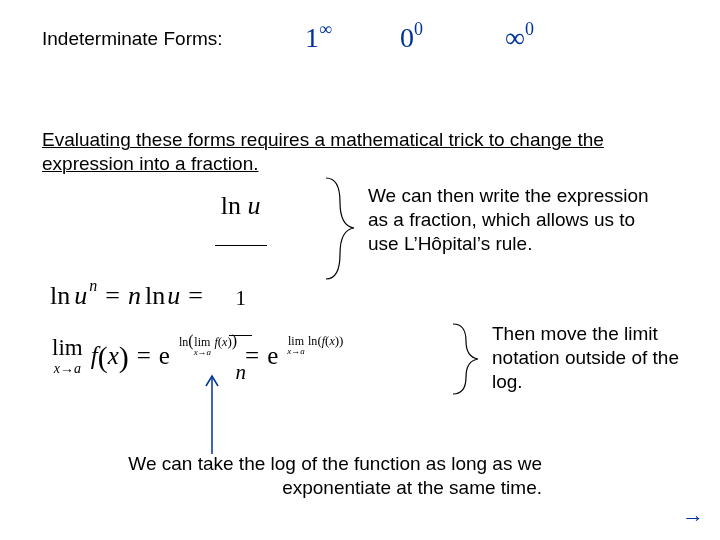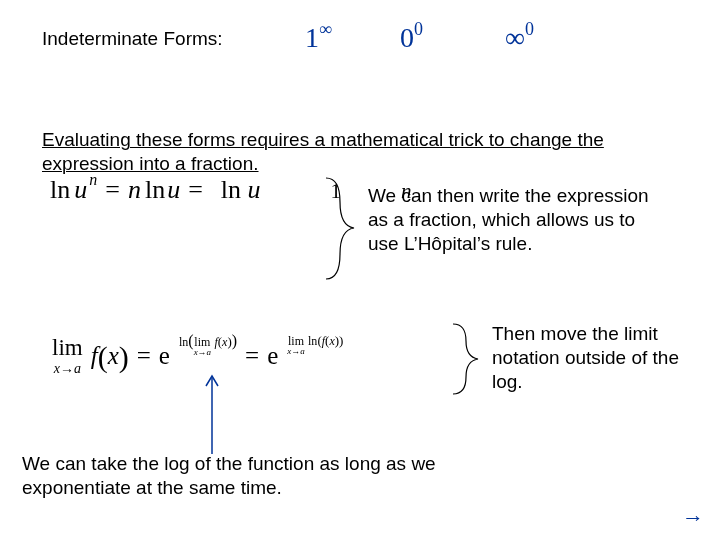--- a/index.html
+++ b/index.html
@@ -64,9 +64,9 @@
   }
   .rm { font-style:normal; font-family:"Times New Roman",serif; }
   .frac {
-    display:inline-flex; align-items:center;
+    display:inline-flex; flex-direction:column; align-items:center;
     font-style:normal;
-    margin:0 4px;
+    margin:16px 4px;
     gap:24px;
   }
   .frac .num { padding:0 6px; }

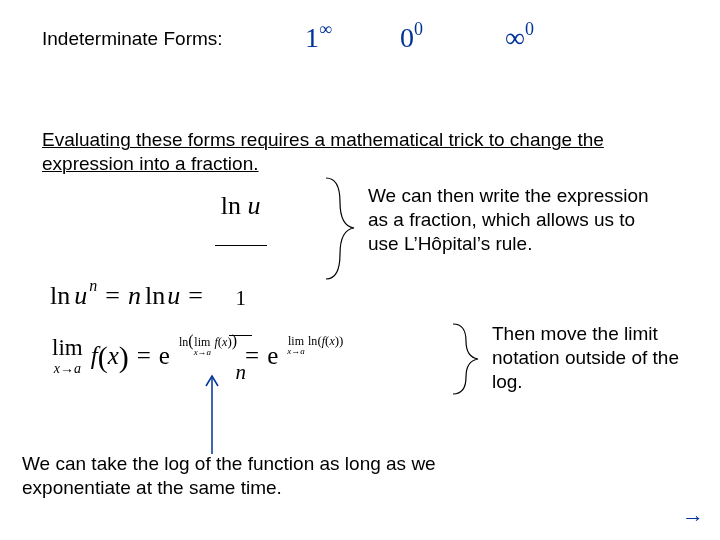--- a/index.html
+++ b/index.html
@@ -126,6 +126,7 @@
   .para2 {
     position:absolute; left:22px; top:452px; width:520px;
     line-height:1.25;
+    text-align:right;
   }
 
   .slide-arrow {

